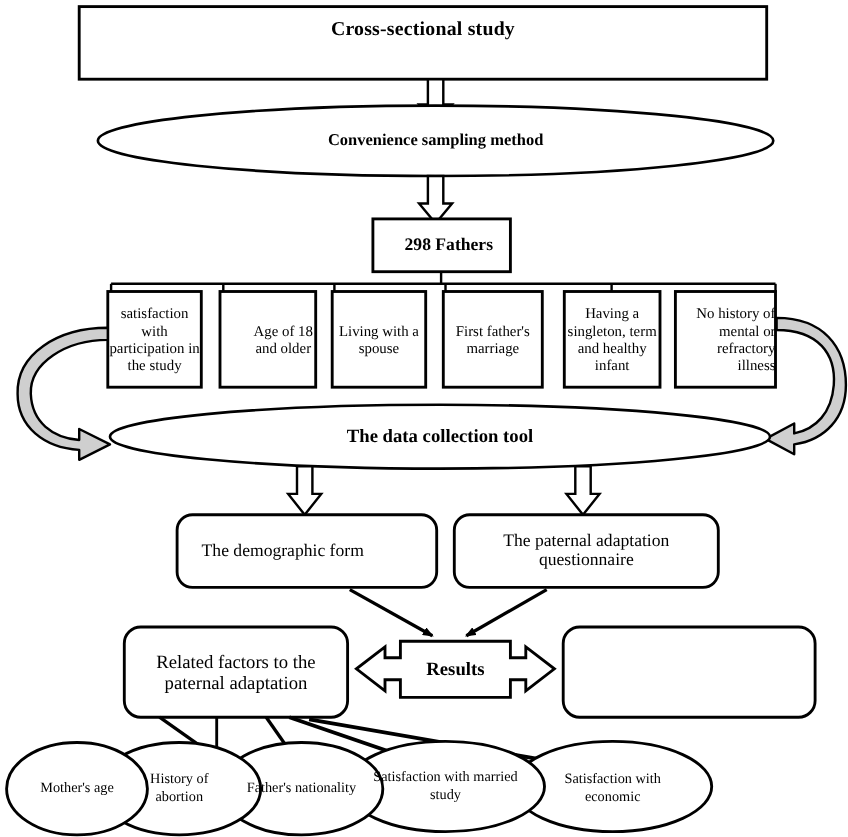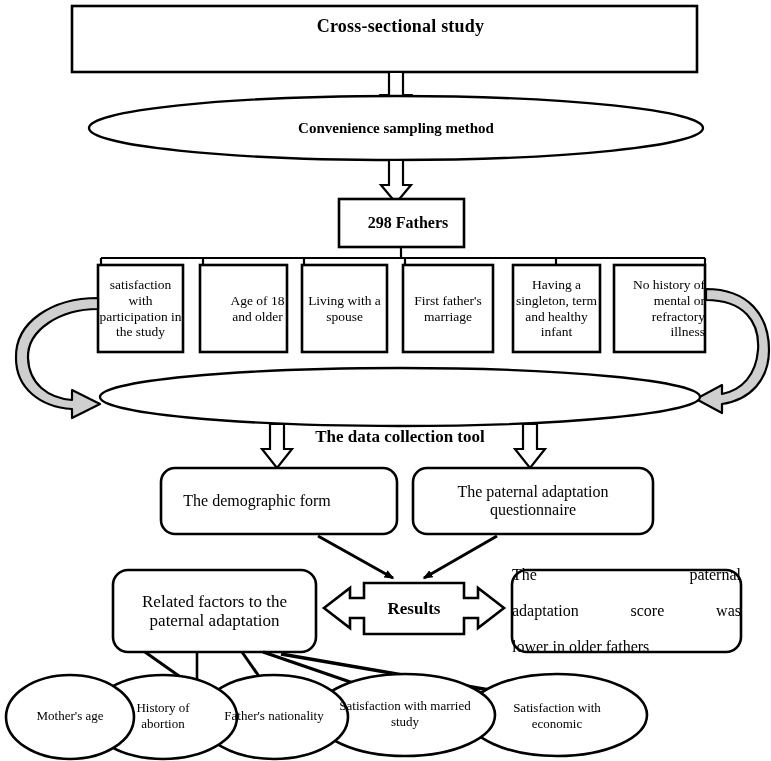--- a/index.html
+++ b/index.html
@@ -38,7 +38,6 @@
     font-weight: bold;
     font-size: 18px;
     letter-spacing: 0.2px;
-    margin-left: 16px;
   }
   .lbl-ellipse-main {
     font-weight: bold;

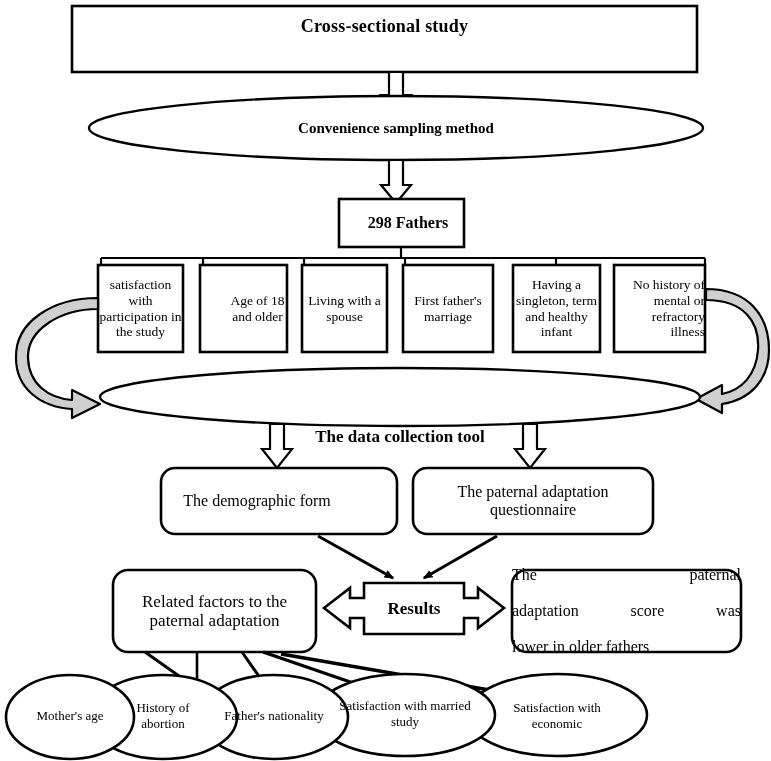--- a/index.html
+++ b/index.html
@@ -54,7 +54,6 @@
   .lbl-tool {
     font-weight: bold;
     font-size: 17px;
-    margin-top: 40px;
   }
   .lbl-form {
     font-size: 16px;

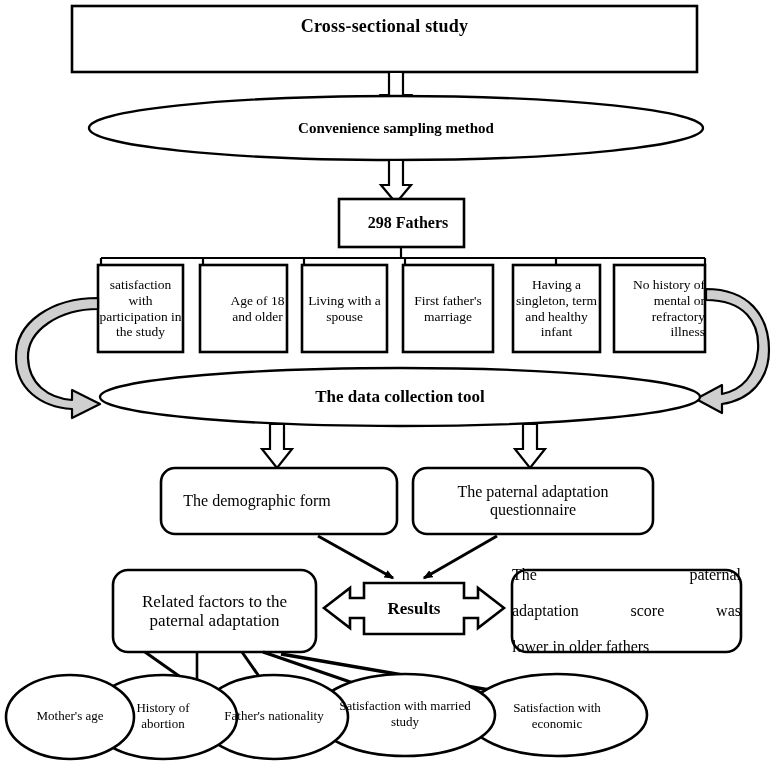--- a/index.html
+++ b/index.html
@@ -219,13 +219,6 @@
 
   <div class="node-label lbl-related" style="left:118px; top:570px; width:193px; height:82px;">Related factors to the paternal adaptation</div>
 
-  <div class="node-label" style="left:512px; top:570px; width:229px; height:82px; flex-direction:column; justify-content:center;">
-    <span class="lbl-score" style="width:100%;">
-      <span class="just-line">The                paternal</span>
-      <span class="just-line">adaptation score was</span>
-      <span style="display:block;">lower in older fathers</span>
-    </span>
-  </div>
 
   <div class="node-label lbl-oval-bottom" style="left:24px; top:690px; width:92px; height:52px;">Mother's age</div>
   <div class="node-label lbl-oval-bottom" style="left:114px; top:690px; width:98px; height:52px;">History of abortion</div>

